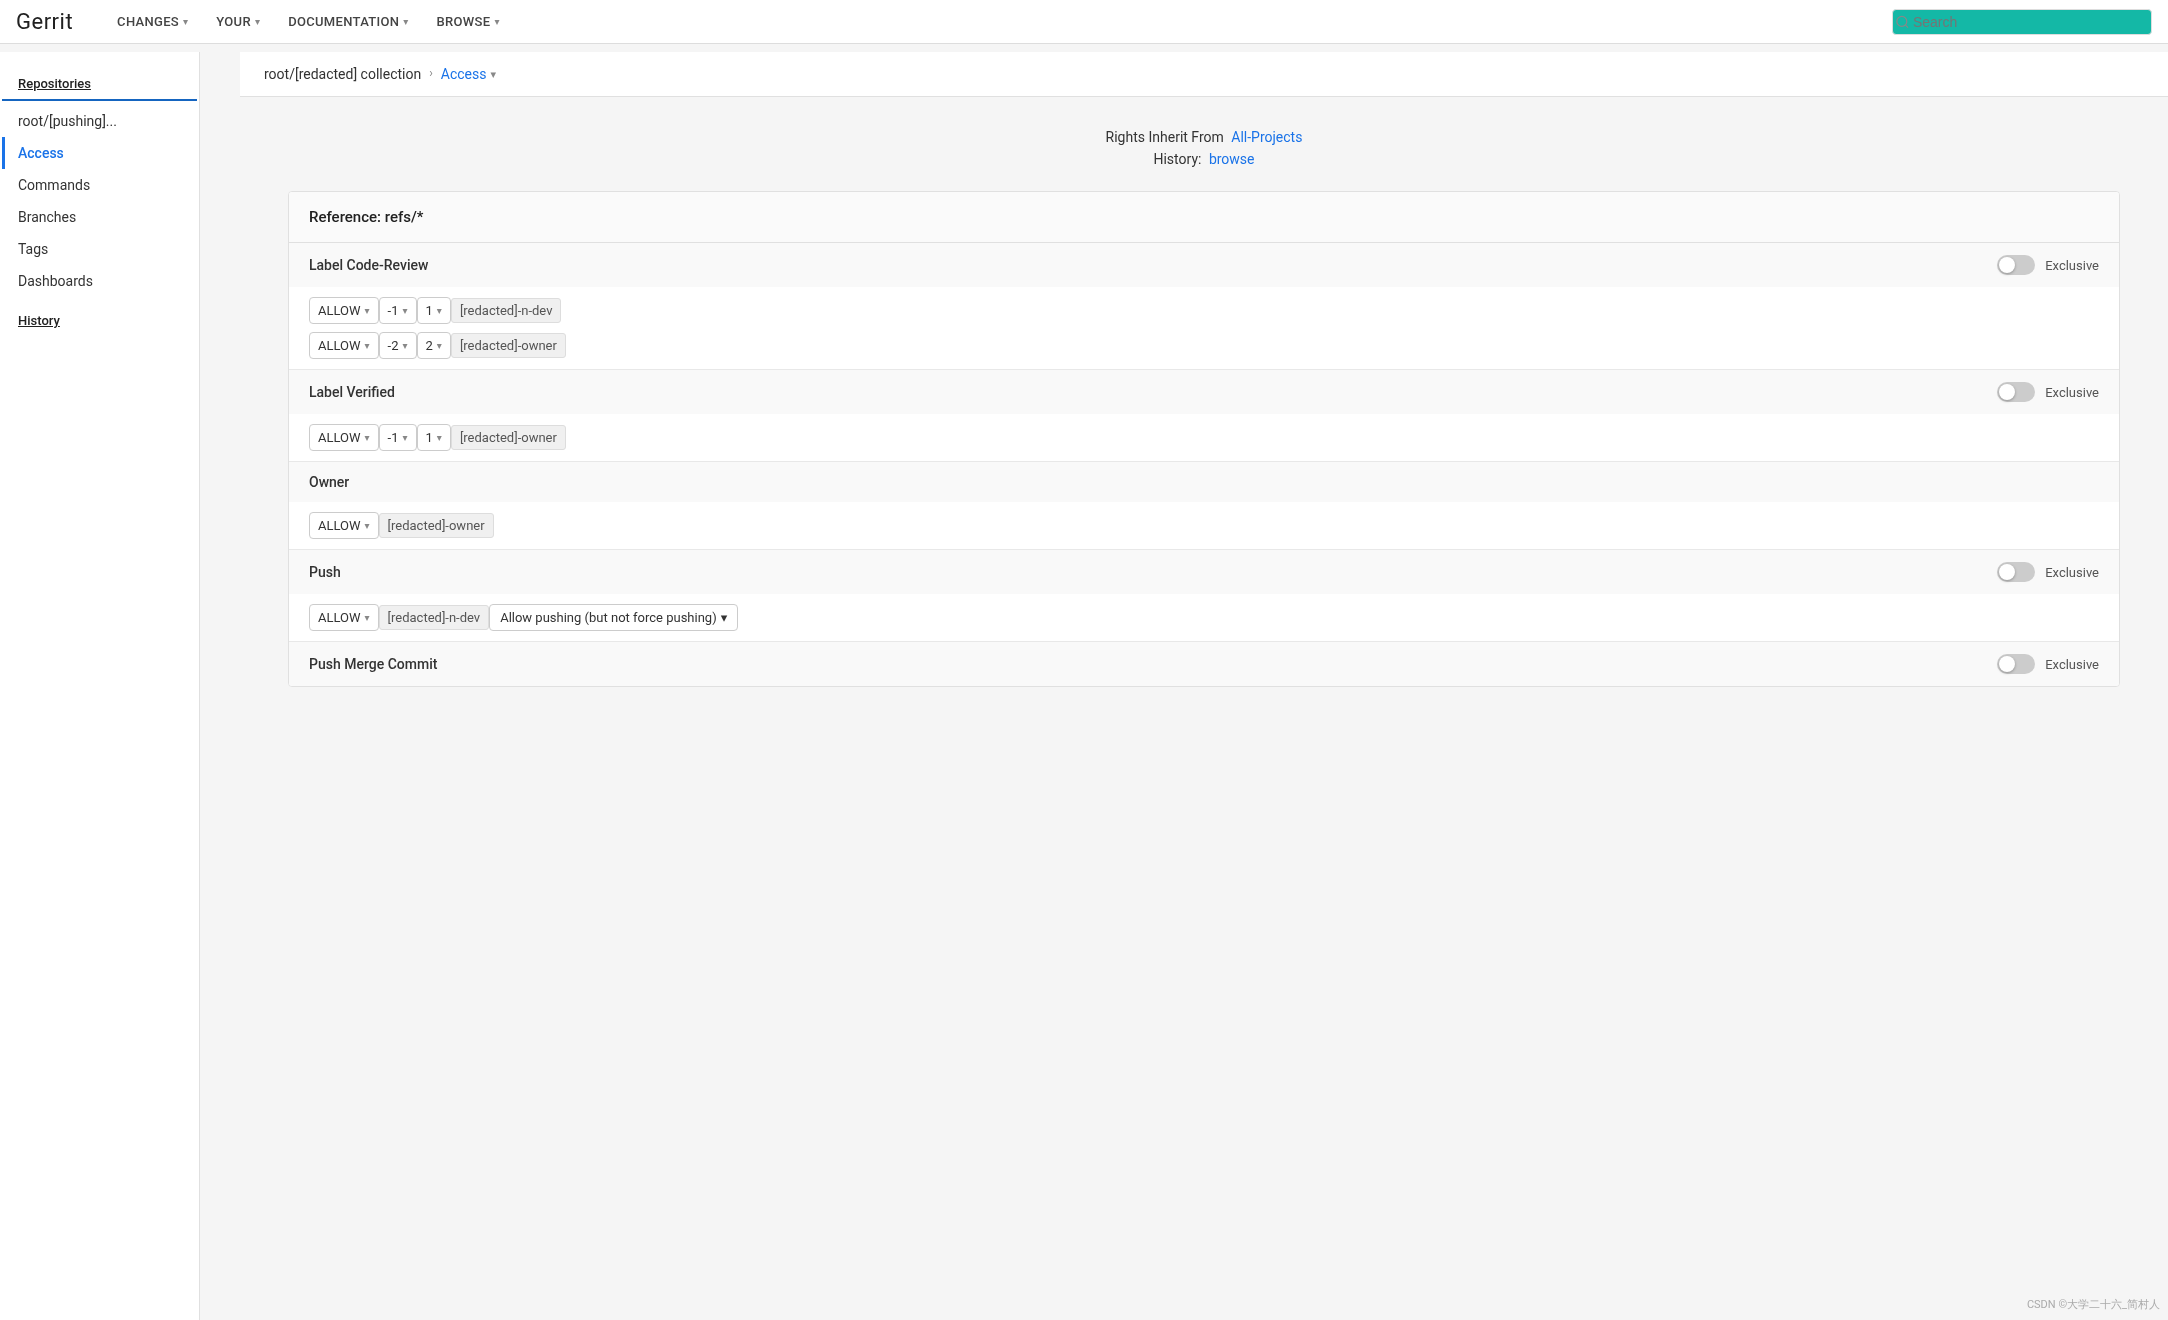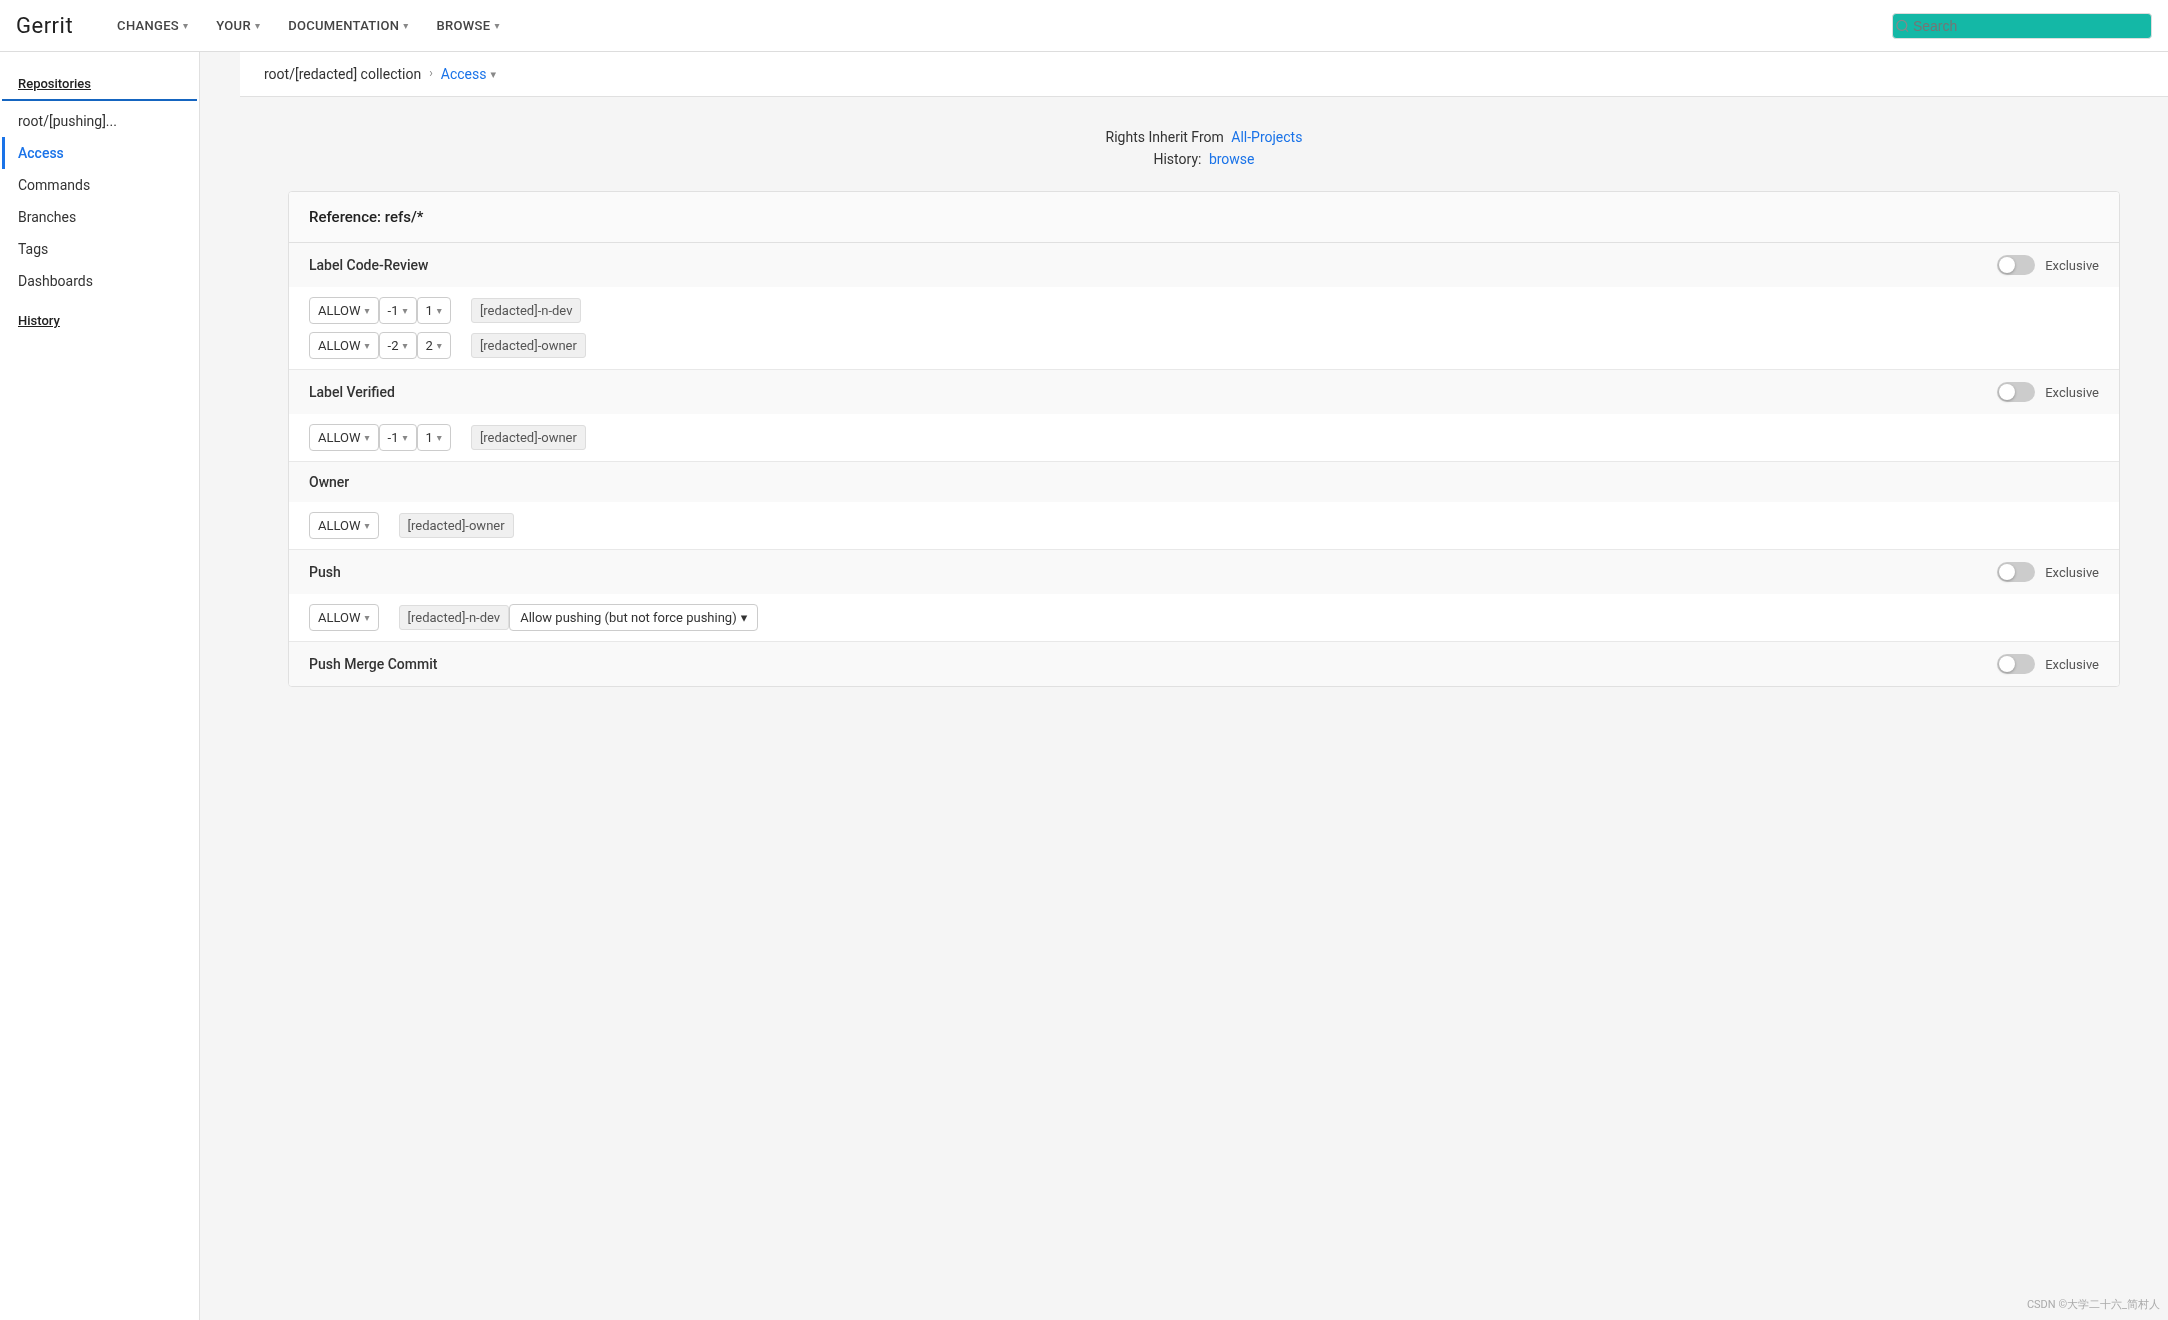--- a/index.html
+++ b/index.html
@@ -8,7 +8,7 @@
     
     .topnav {
       display: flex; align-items: center; background: #fff; border-bottom: 1px solid #ddd;
-      height: 52px; padding: 0 16px; position: fixed; top: 0; left: 0; right: 0; z-index: 100;
+      height: 44px; padding: 0 16px; position: fixed; top: 0; left: 0; right: 0; z-index: 100;
     }
     .topnav-logo {
       font-size: 22px; font-weight: 400; color: #212121; margin-right: 32px; letter-spacing: 0.5px;

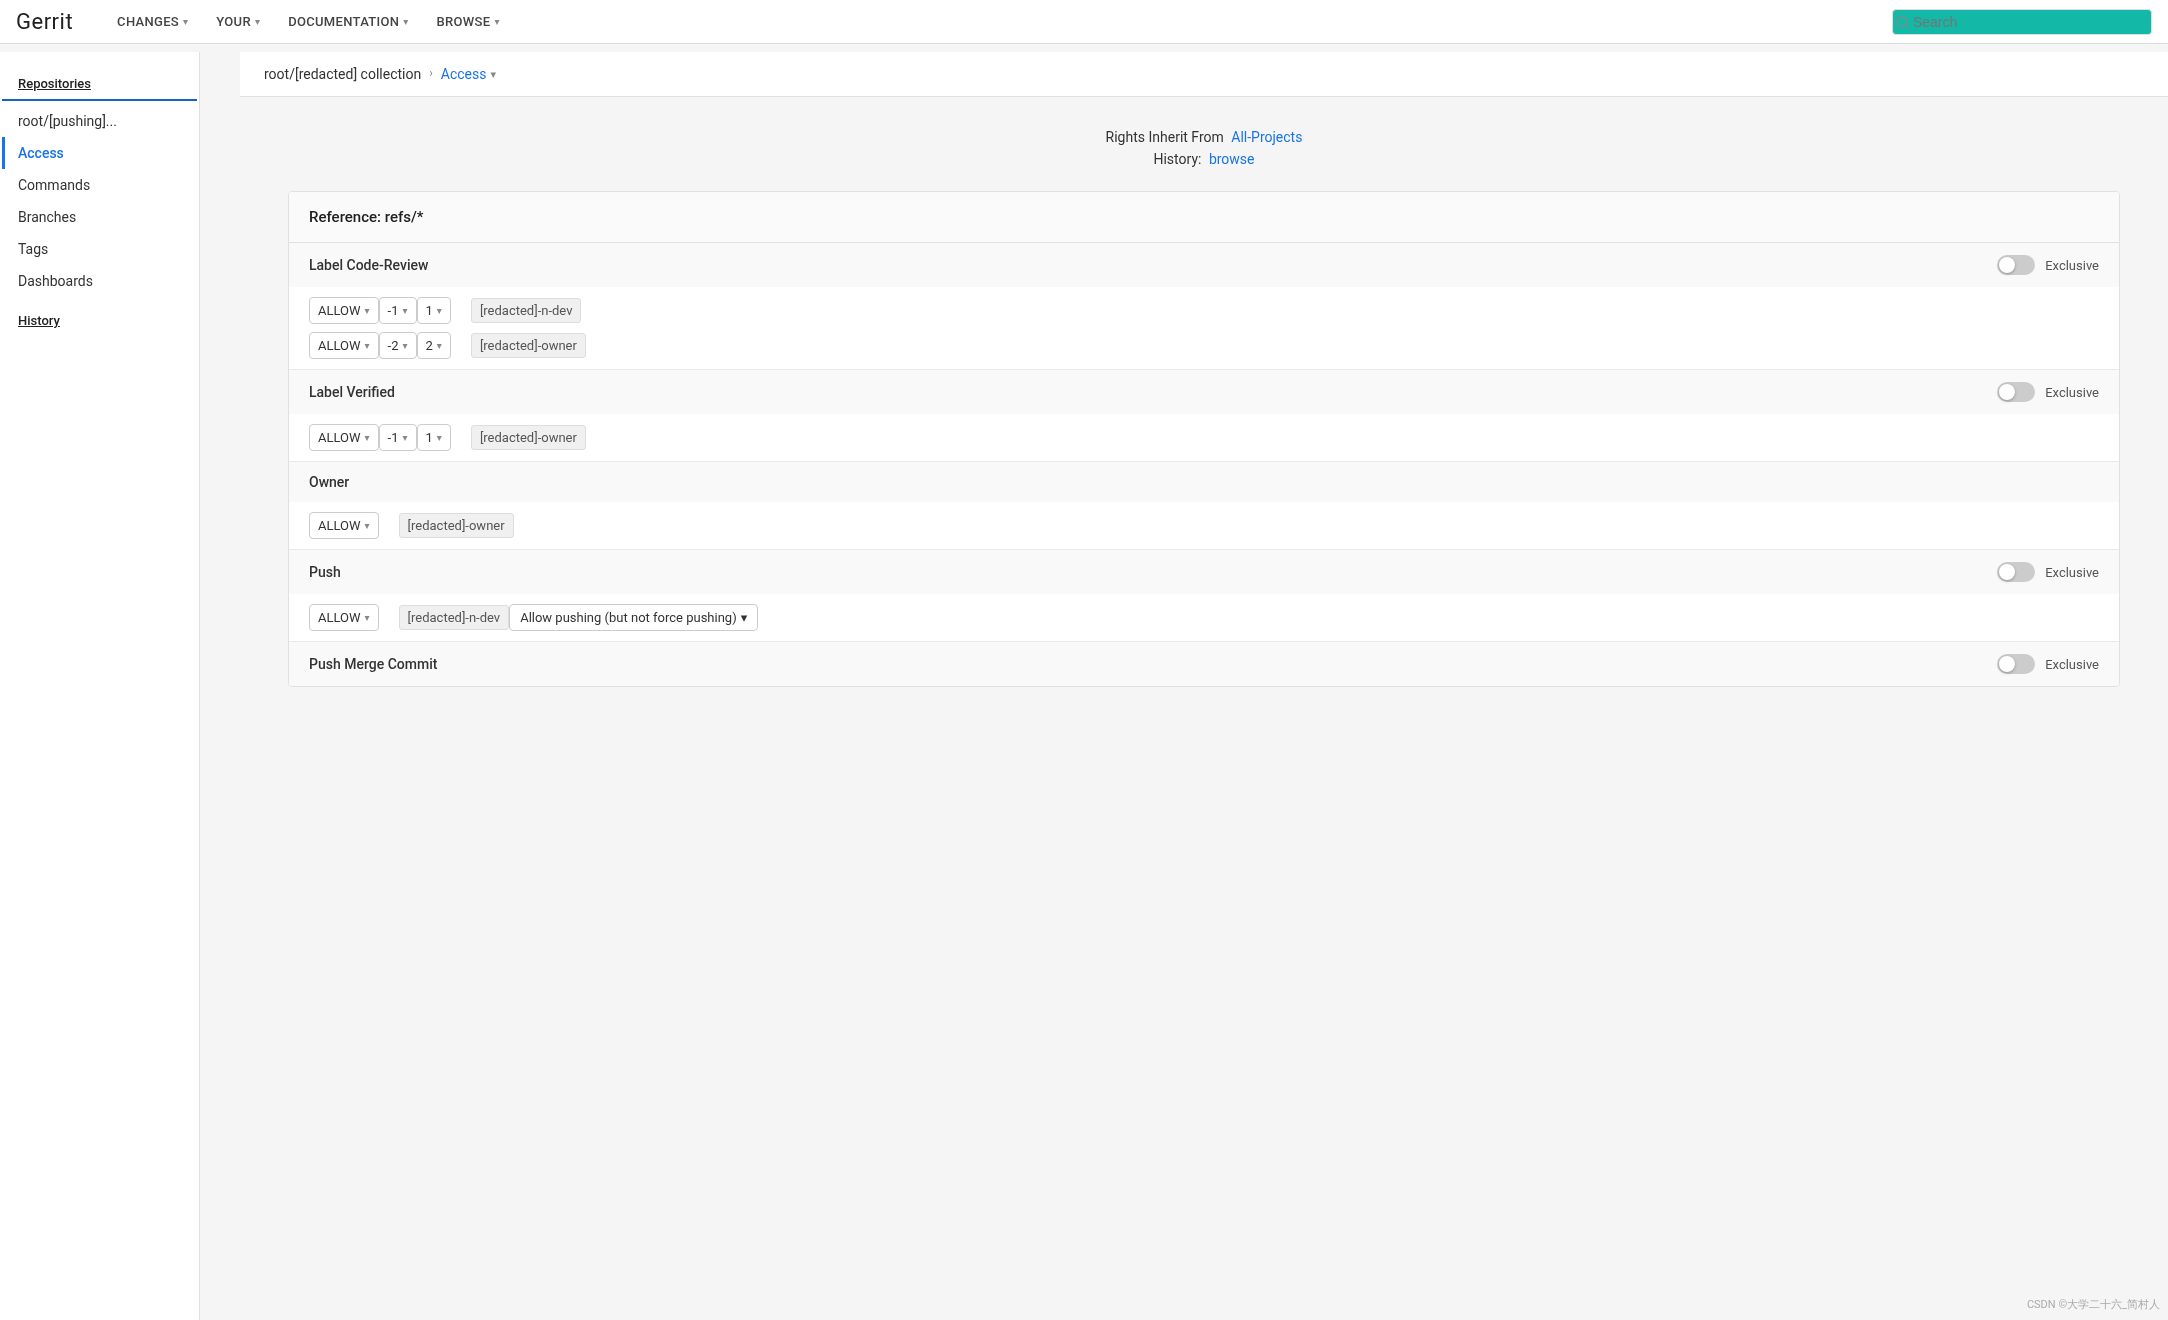--- a/index.html
+++ b/index.html
@@ -124,7 +124,7 @@
 
     .group-label {
       font-size: 13px; color: #555; padding: 4px 8px;
-      background: #f0f0f0; border-radius: 3px; border: 1px solid #ddd; margin-left: 20px;
+      background: #f0f0f0; border-radius: 3px; border: 1px solid #ddd;
     }
 
     .push-option-select {

